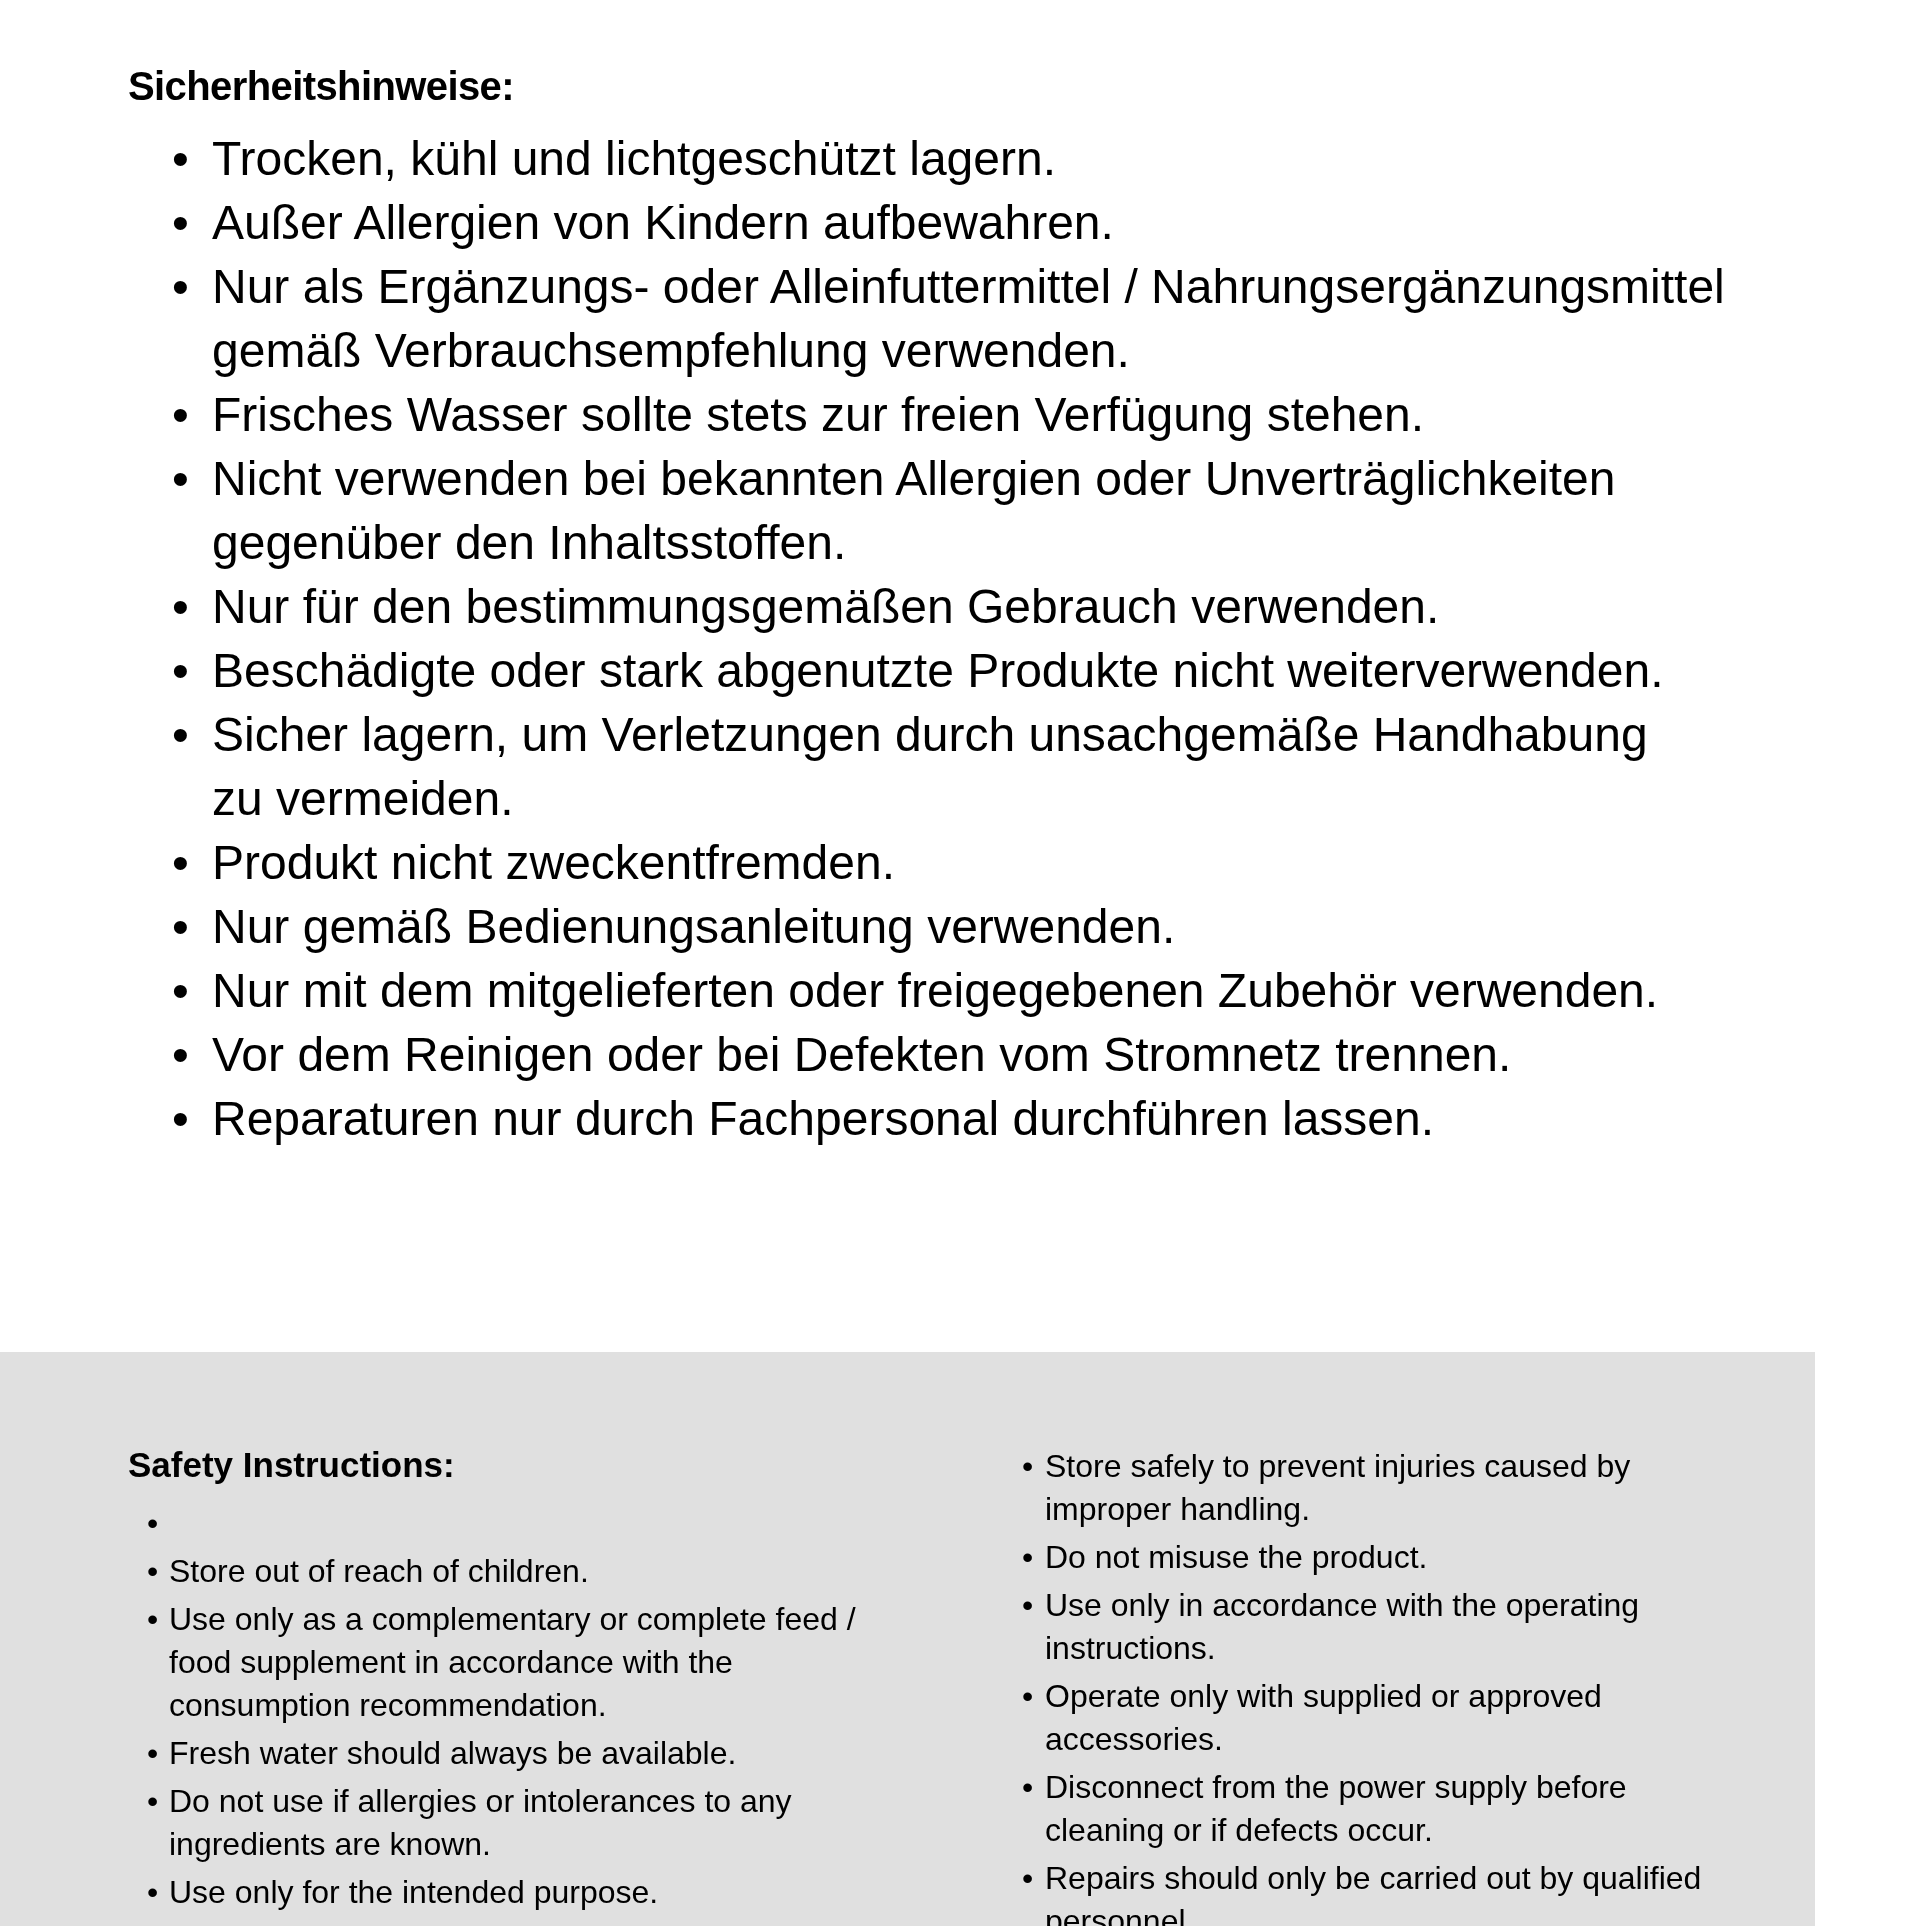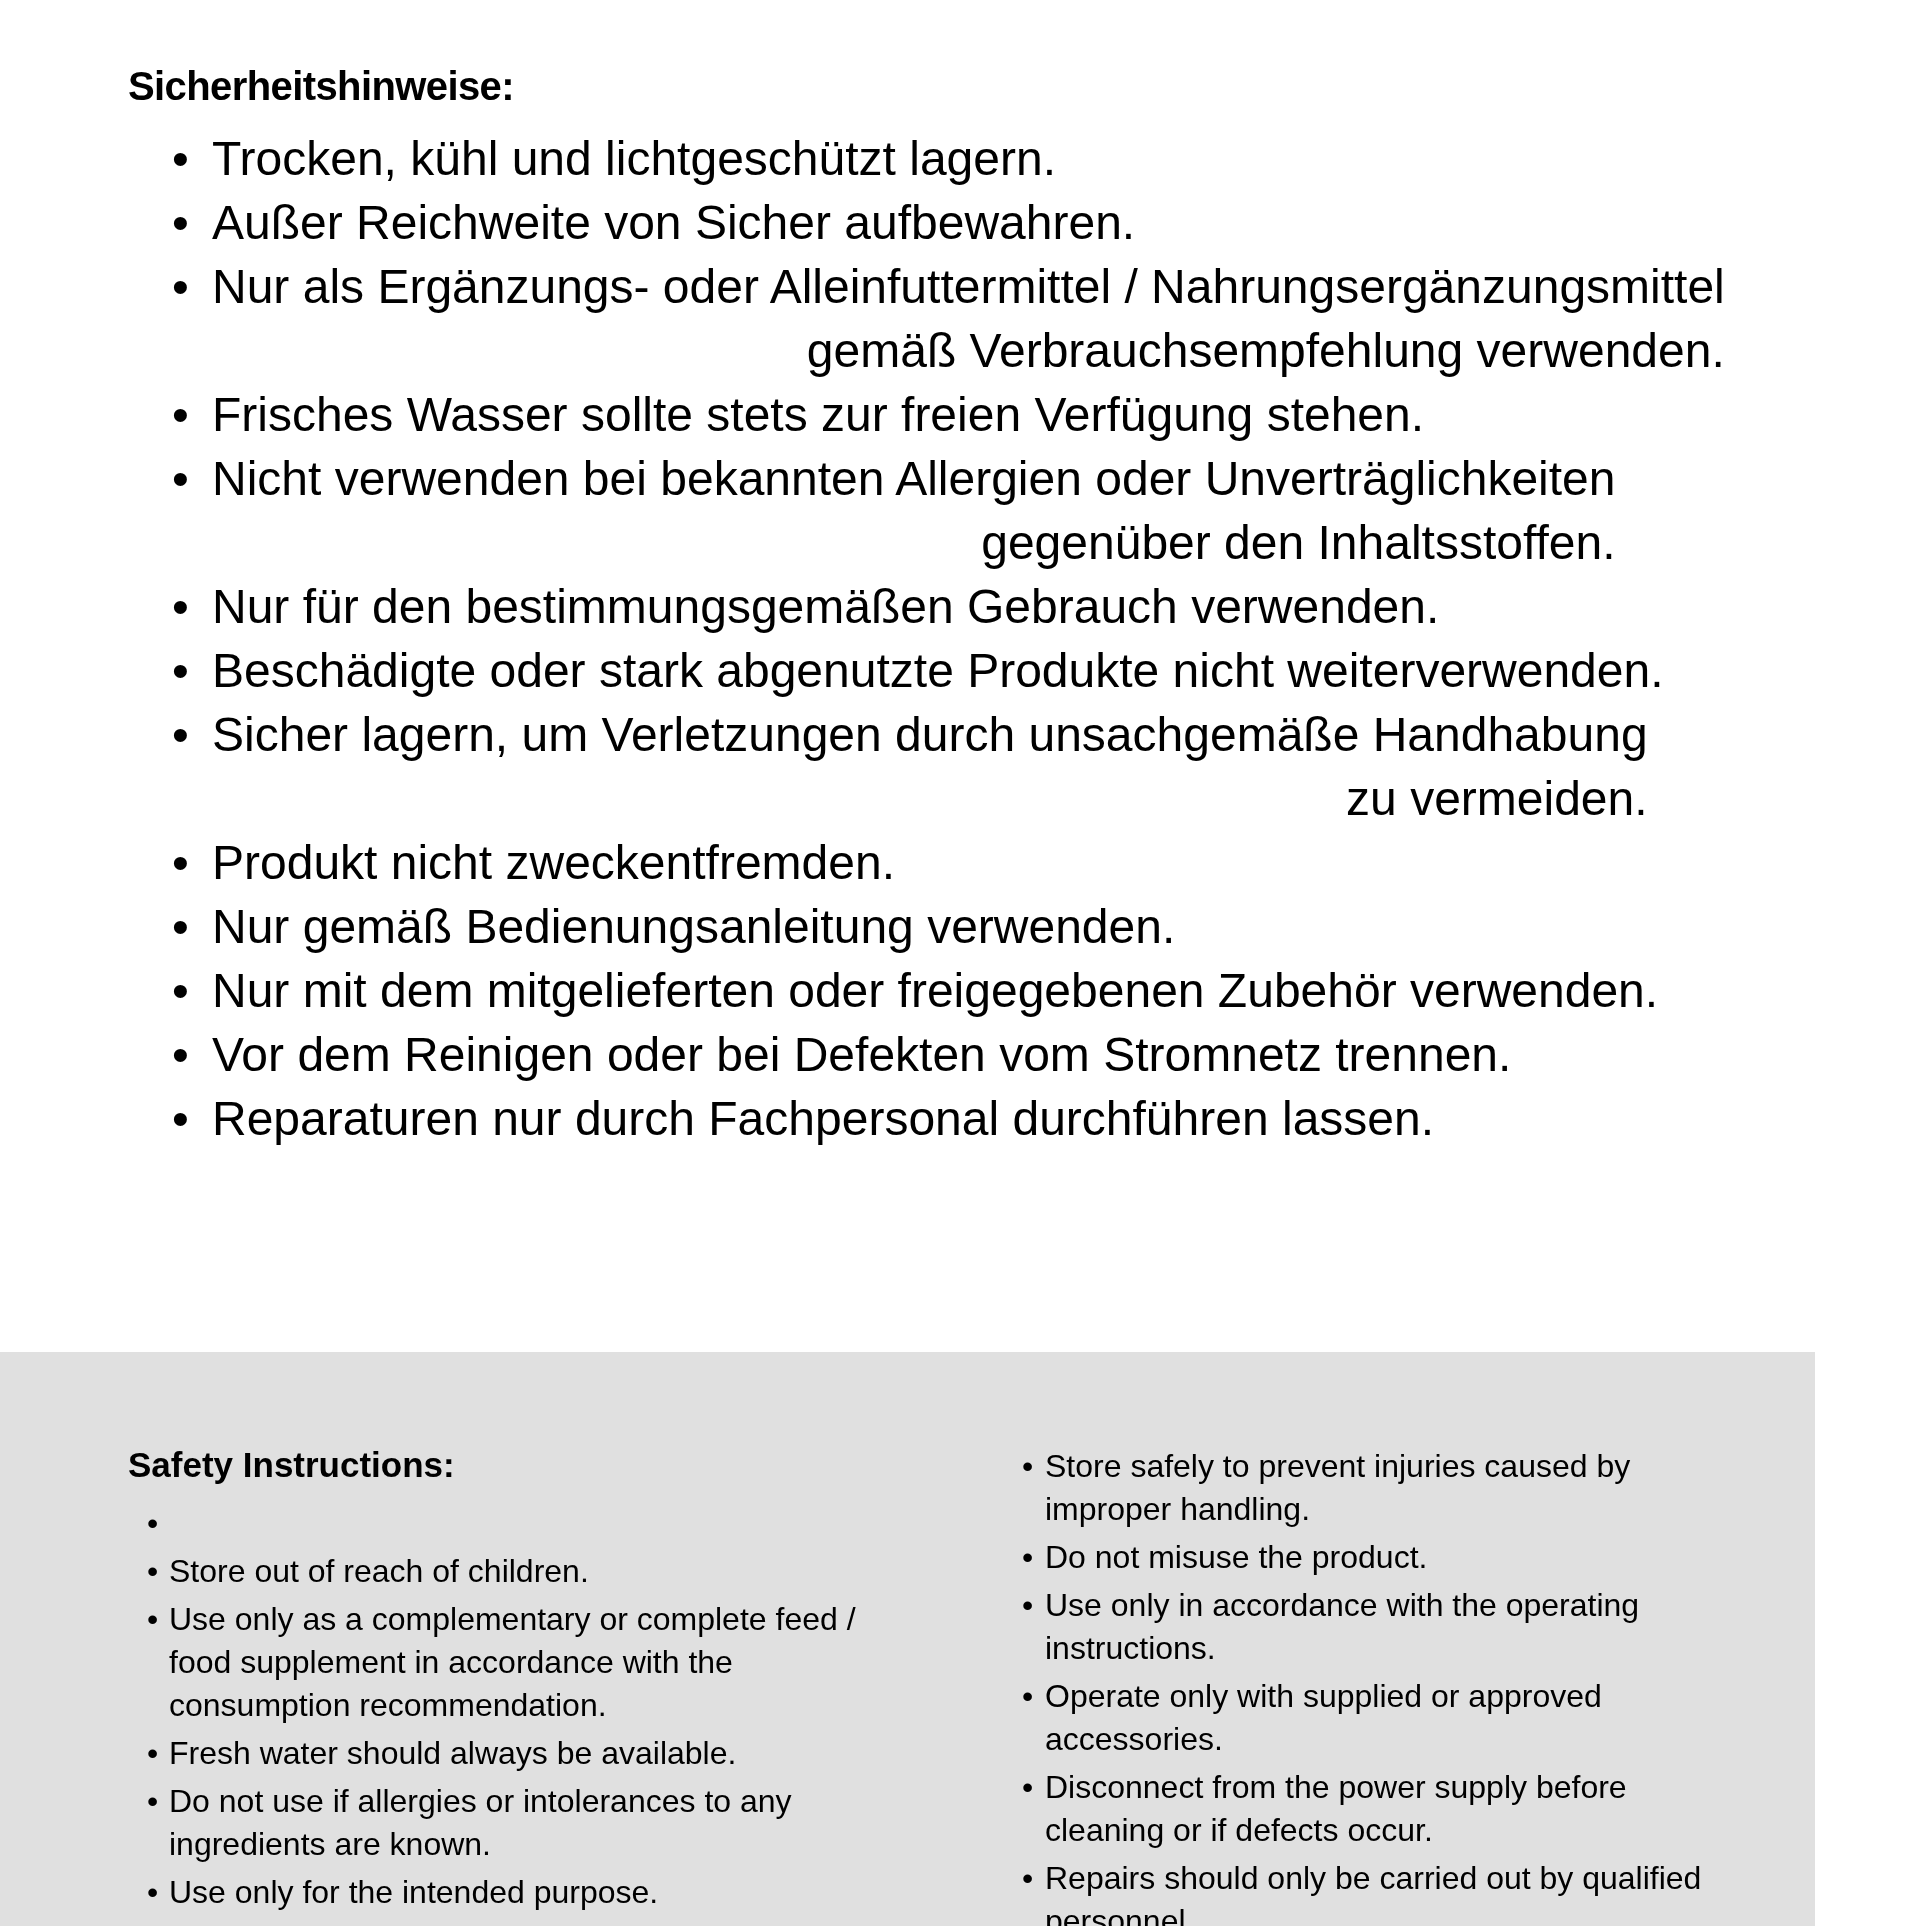--- a/index.html
+++ b/index.html
@@ -34,7 +34,7 @@
     line-height: 64px;
   }
   .de-list .b { flex: 0 0 40px; }
-  .de-list .t { white-space: pre; text-align: right; }
+  .de-list .t { white-space: pre; }
 
   
   .en-panel {

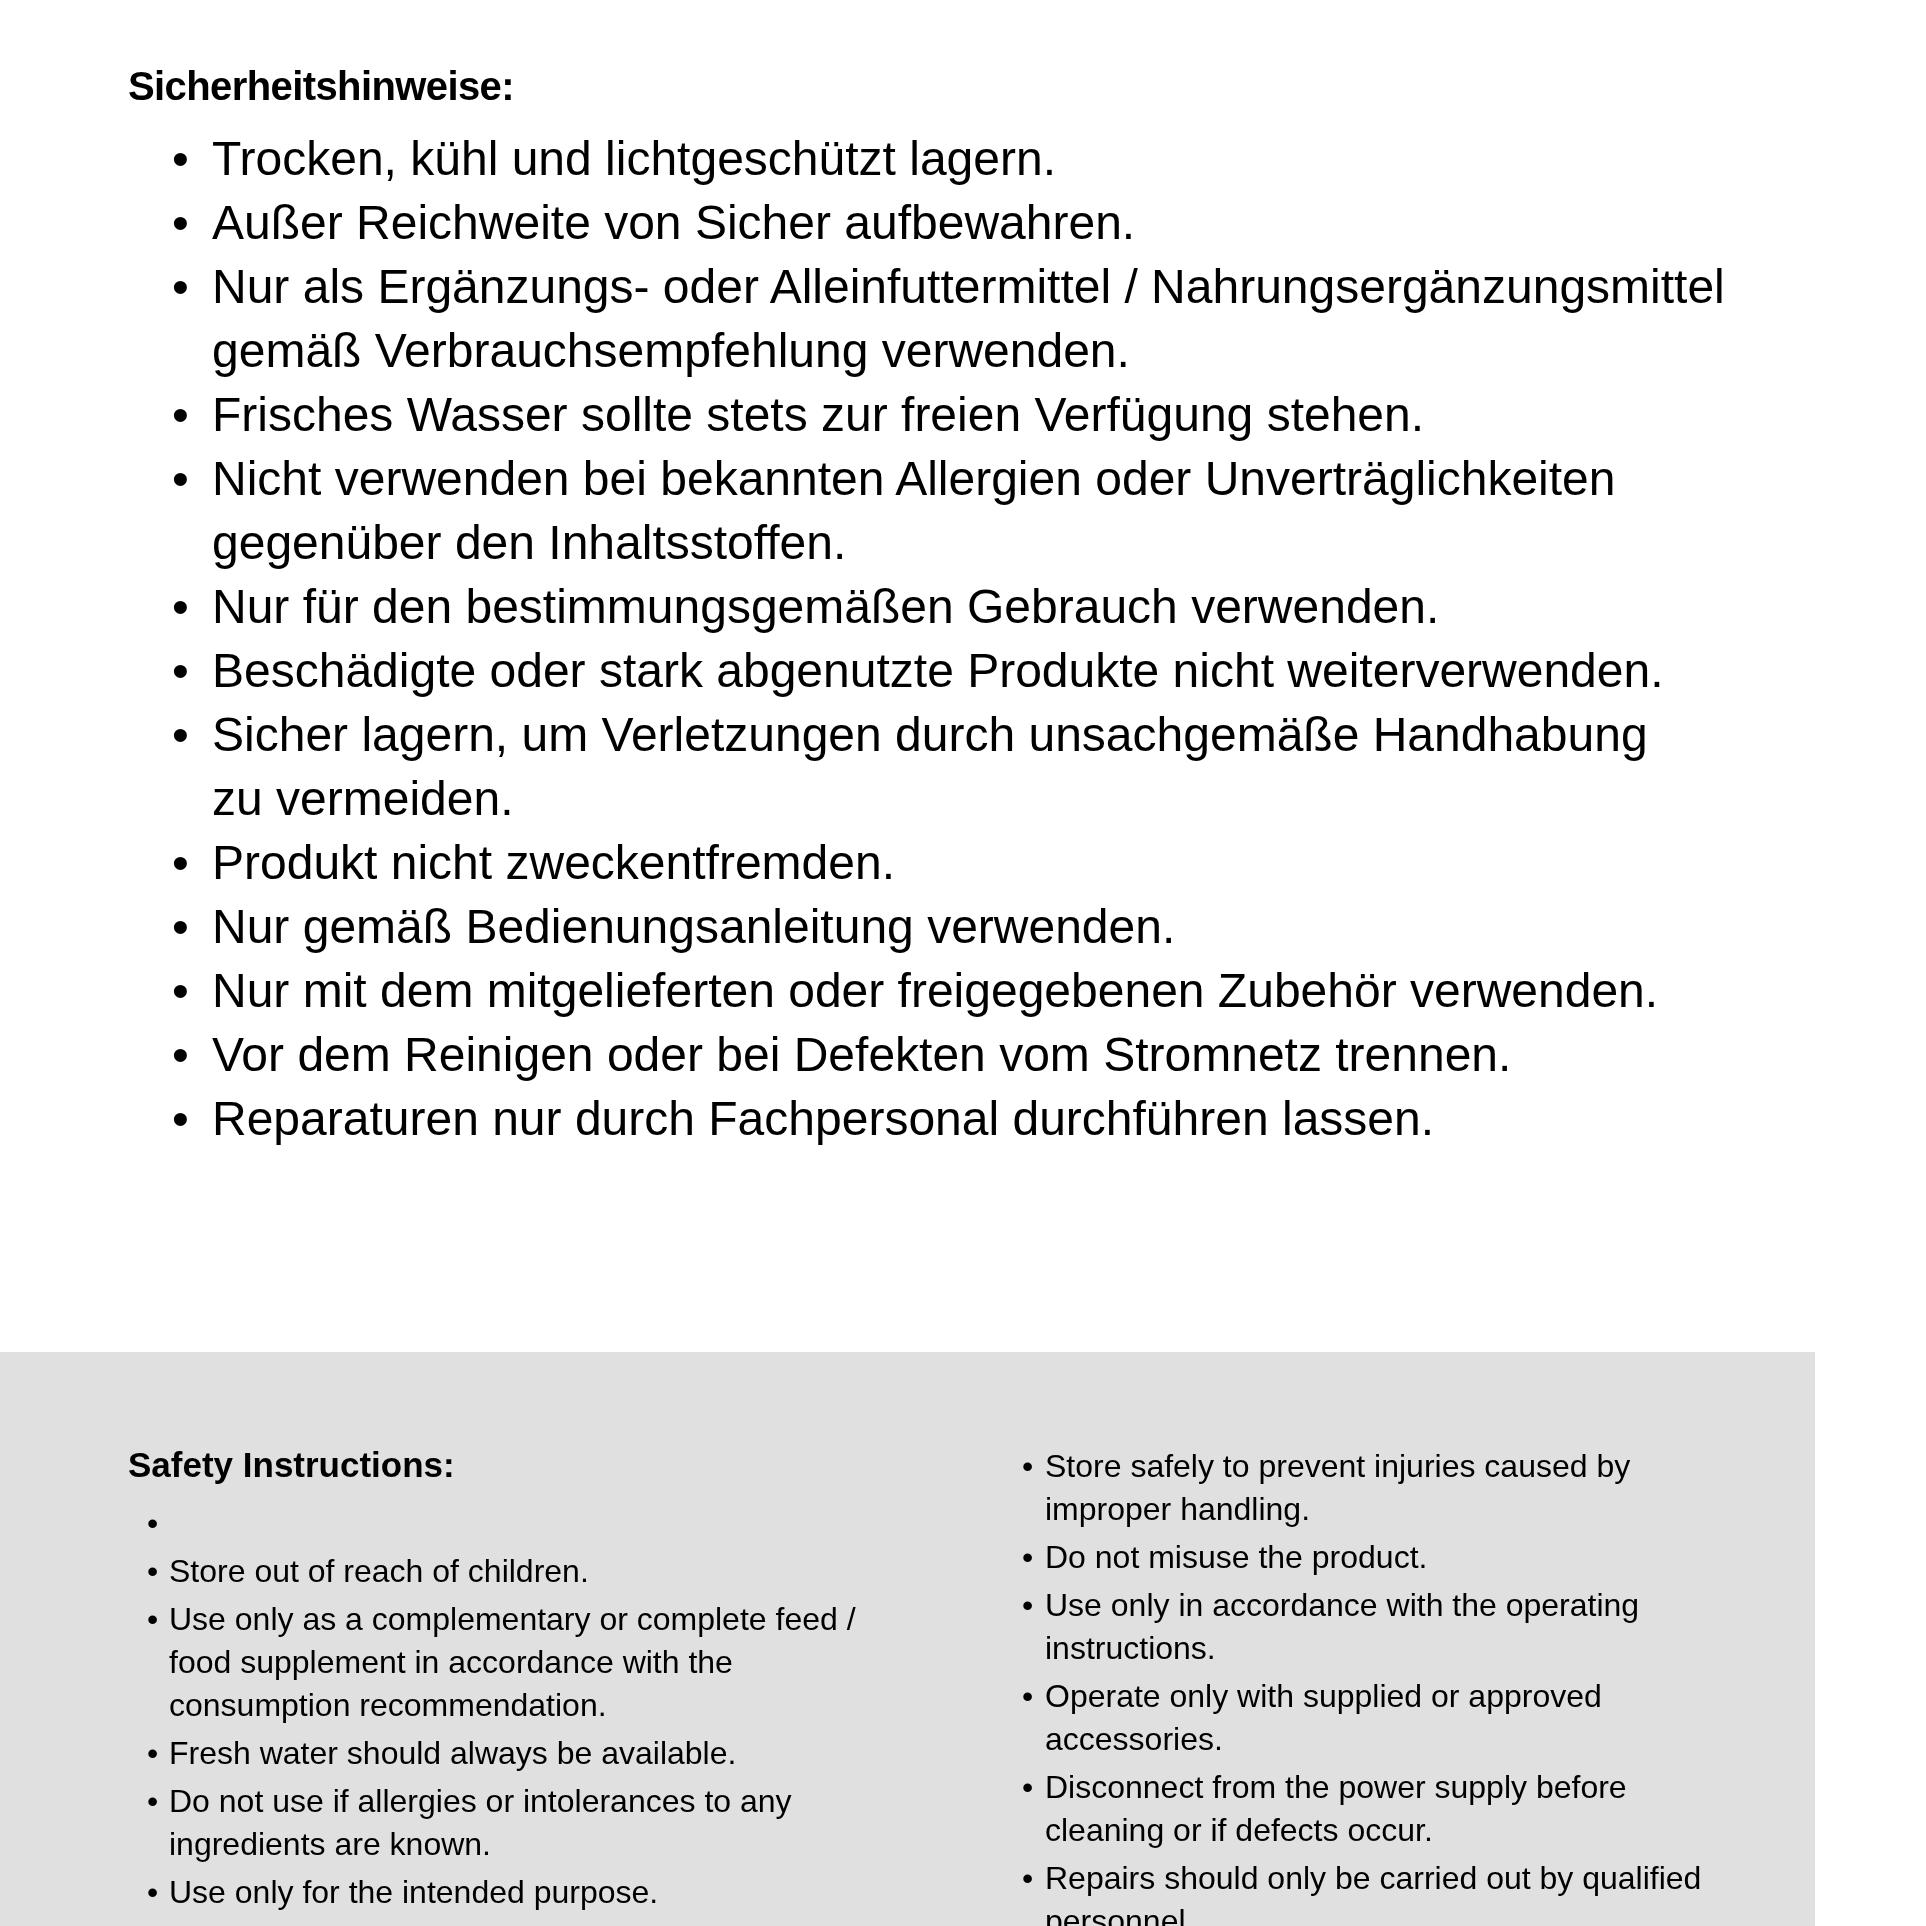--- a/index.html
+++ b/index.html
@@ -78,7 +78,7 @@
       </li>
     <li>
         <span class="b">•</span>
-        <span class="t">Außer Reichweite von Sicher aufbewahren.</span>
+        <span class="t">Außer Allergien von Kindern aufbewahren.</span>
       </li>
     <li>
         <span class="b">•</span>

